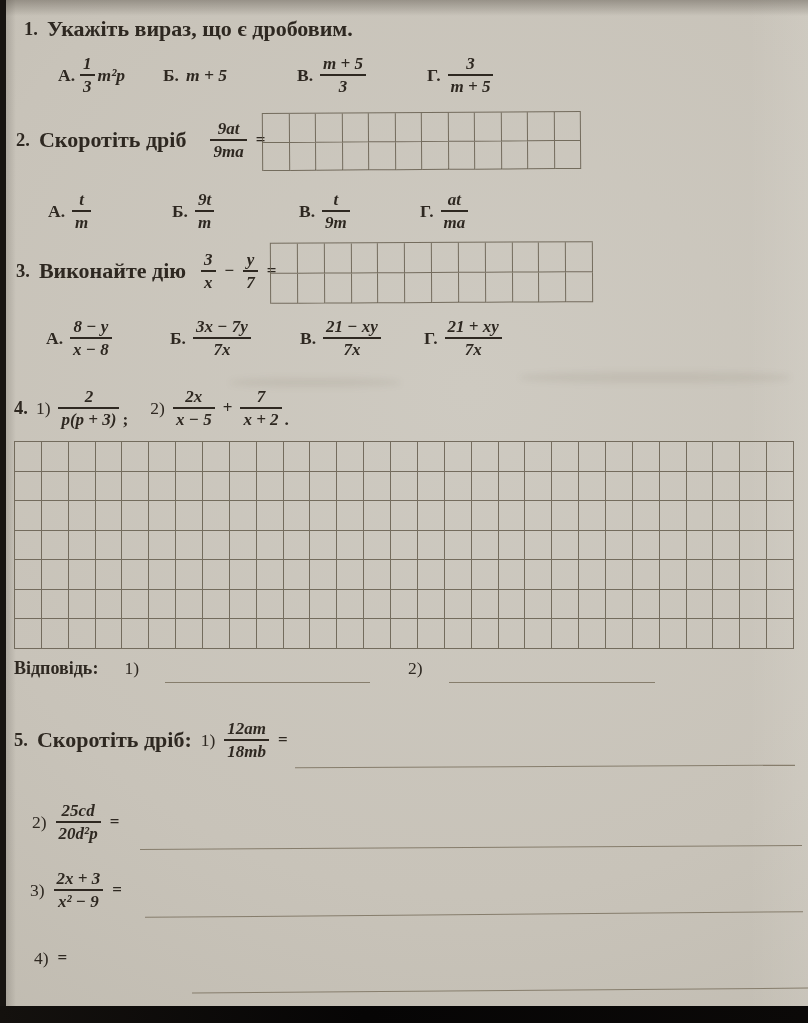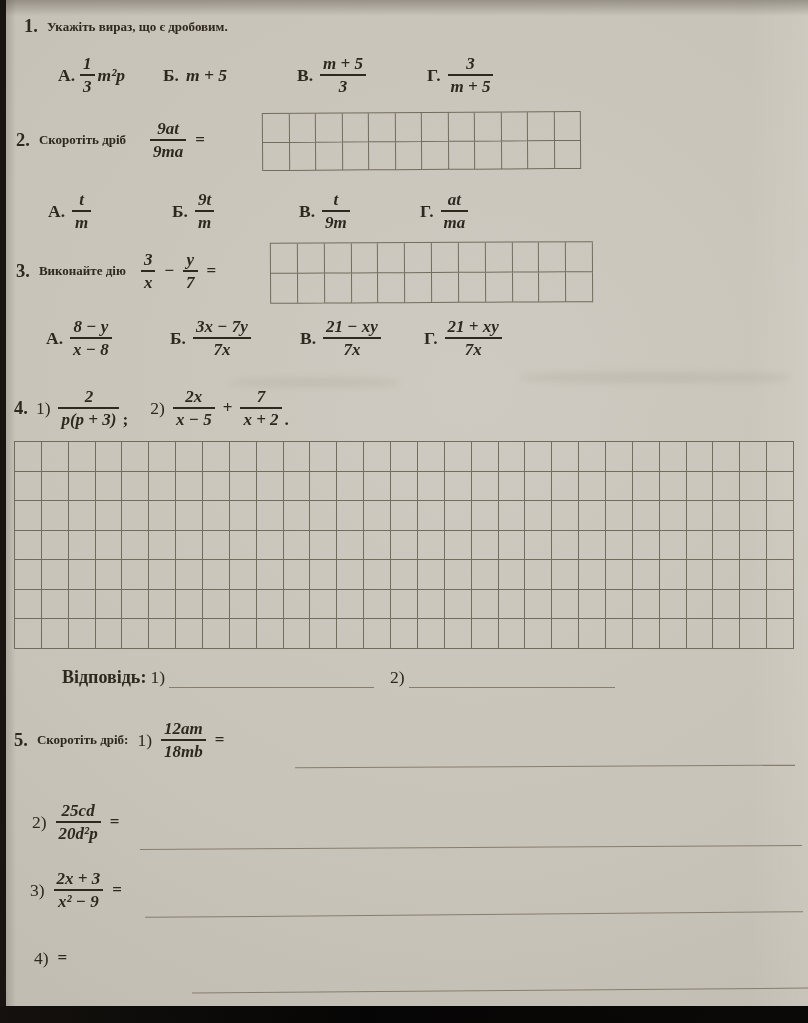--- a/index.html
+++ b/index.html
@@ -16,7 +16,7 @@
   .abs{position:absolute;}
   .stmt{display:flex;align-items:center;font-weight:bold;font-size:17.5px;white-space:nowrap;}
   .tno{font-weight:bold;font-size:18.5px;}
-  .txt{font-weight:bold;font-size:13px;}
+  .txt{font-weight:bold;font-size:22px;}
   .pnum{font-weight:normal;font-size:17.5px;}
   .math{font-style:italic;font-weight:600;font-size:17.5px;white-space:nowrap;text-align:right;}
   .op{font-weight:600;font-size:17px;}

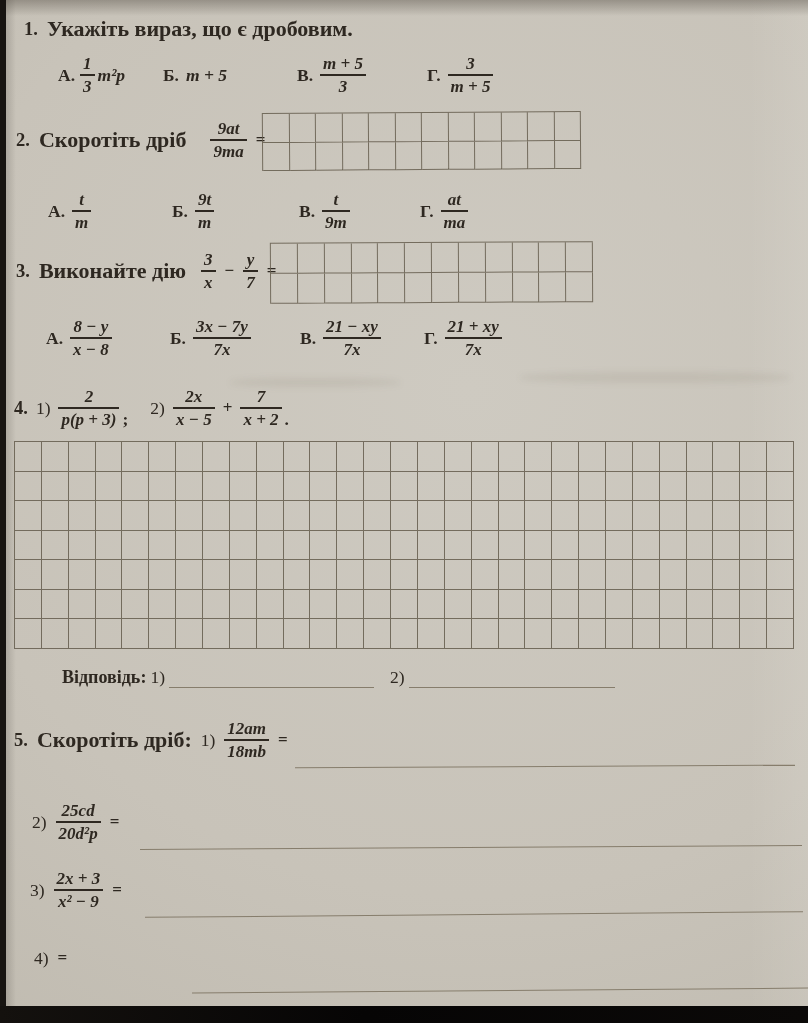--- a/index.html
+++ b/index.html
@@ -32,7 +32,7 @@
   .boxgrid .cell{border-right:1px solid rgba(100,92,76,.85);border-bottom:1px solid rgba(100,92,76,.85);}
   .rule{position:absolute;border-bottom:1.3px solid #867d6c;}
   .blank{display:inline-block;height:24px;border-bottom:1.3px solid #867d6c;}
-  .answer-row{display:flex;align-items:flex-end;gap:4px;font-size:17.5px;margin-left:48px;}
+  .answer-row{display:flex;gap:26px;font-size:17.5px;}
   .answer-row .lab{font-weight:bold;font-size:18px;}
   .edge-left{position:absolute;left:0;top:0;width:6px;height:1007px;background:#171411;}
   .edge-bottom{position:absolute;left:0;top:1006px;width:808px;height:17px;

